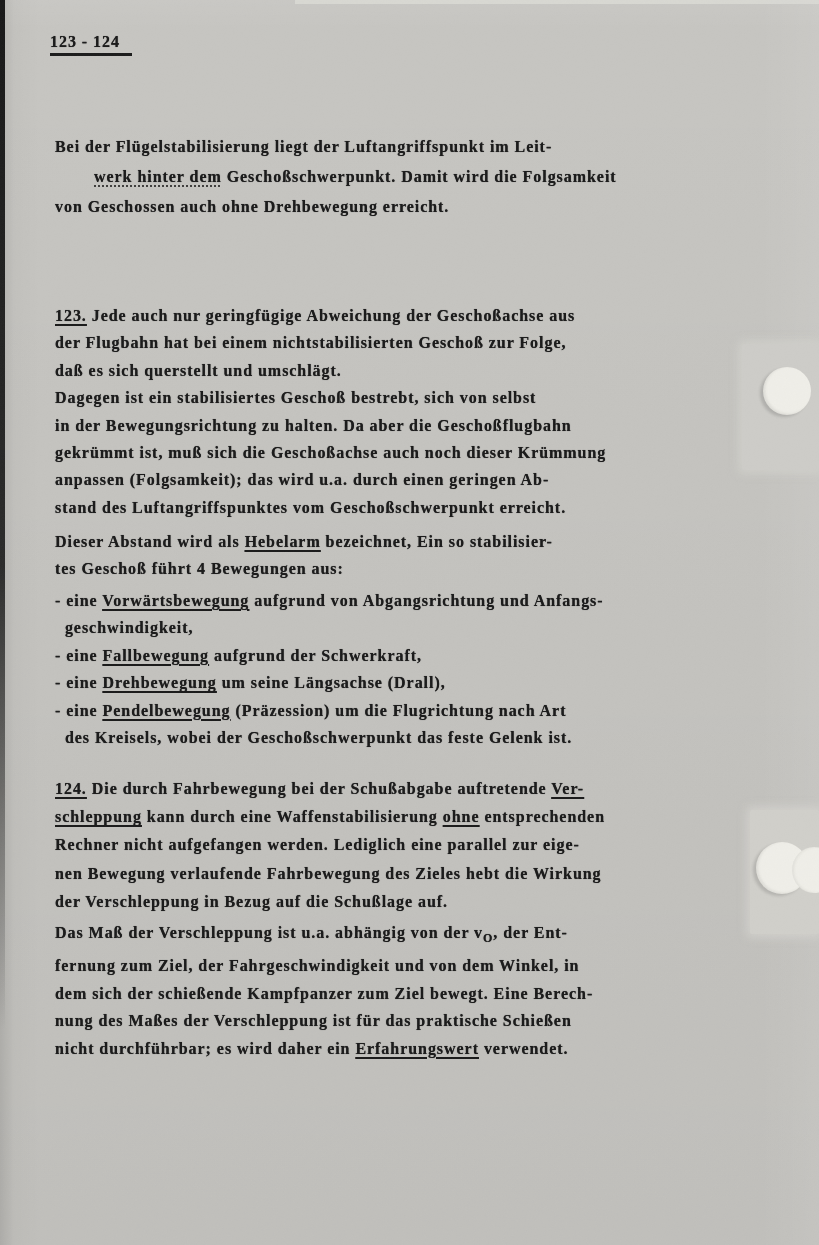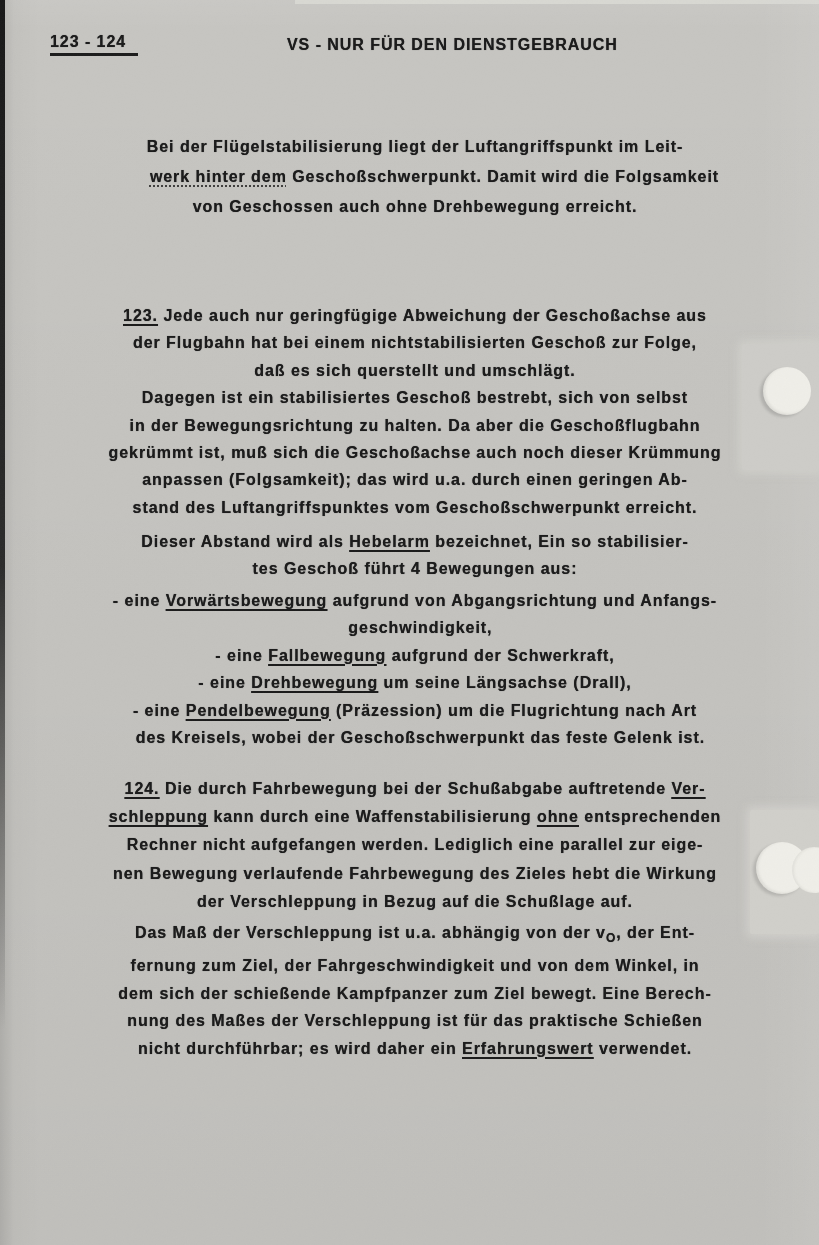--- a/index.html
+++ b/index.html
@@ -12,7 +12,7 @@
       linear-gradient(270deg, rgba(255,255,255,0.07) 0px, rgba(255,255,255,0) 60px),
       linear-gradient(180deg, rgba(255,255,255,0.05) 0px, rgba(0,0,0,0.00) 30px, rgba(0,0,0,0.03) 100%);
     overflow:hidden;
-    font-family:Liberation Sans, sans-serif;
+    font-family:Liberation Serif, serif;
     color:#1a1a1a;
   }
   .typew{

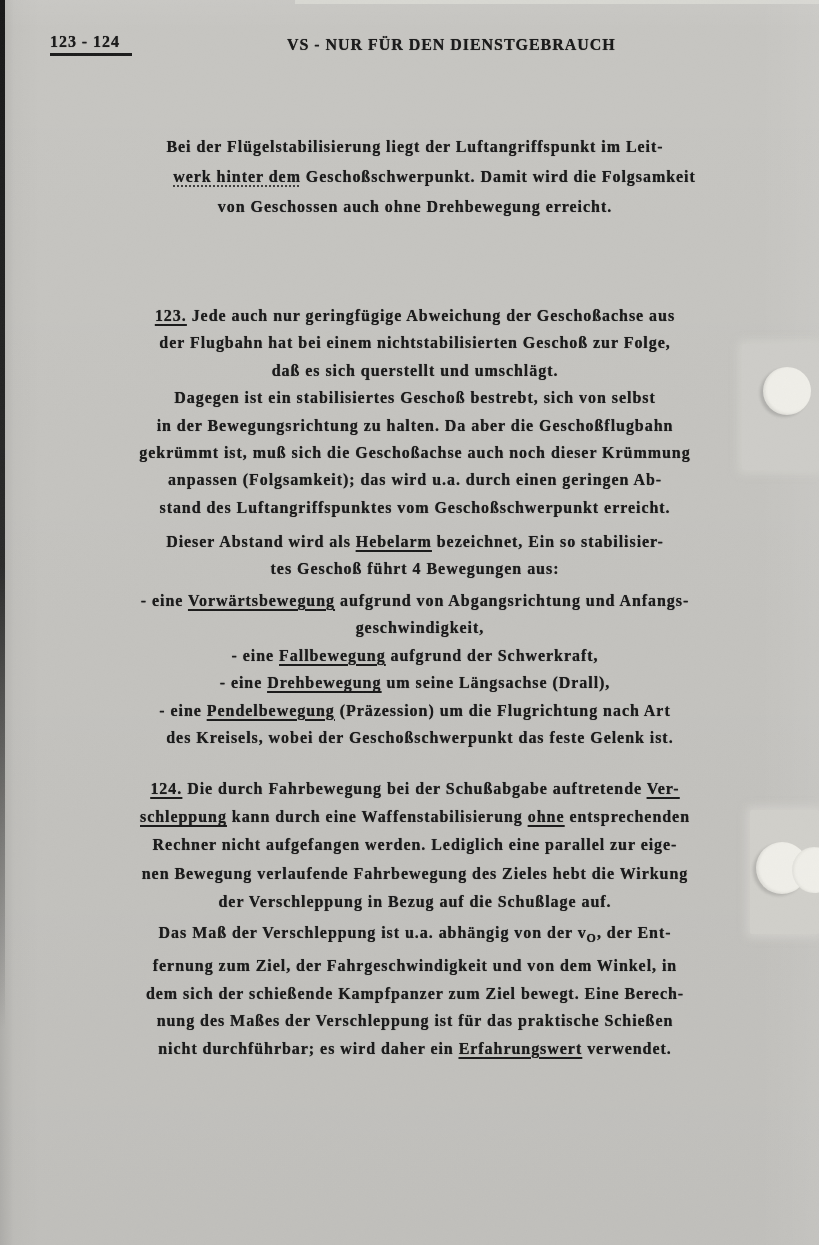--- a/index.html
+++ b/index.html
@@ -66,7 +66,6 @@
 <div class="page">
 
   <div class="pageno typew">123 - 124</div>
-  <div class="classif typew">VS - NUR FÜR DEN DIENSTGEBRAUCH</div>
 
   <div class="typew"><div class="para lh30" style="top: 132px;"><div class="ln"><span>Bei der Flügelstabilisierung liegt der Luftangriffspunkt im Leit-</span></div><div class="ln"><span class="du">werk hinter dem</span><span> Geschoßschwerpunkt. Damit wird die Folgsamkeit</span></div><div class="ln"><span>von Geschossen auch ohne Drehbewegung erreicht.</span></div></div><div class="para " style="top: 302px;"><div class="ln"><span class="u">123.</span><span> Jede auch nur geringfügige Abweichung der Geschoßachse aus</span></div><div class="ln"><span>der Flugbahn hat bei einem nichtstabilisierten Geschoß zur Folge,</span></div><div class="ln"><span>daß es sich querstellt und umschlägt.</span></div><div class="ln"><span>Dagegen ist ein stabilisiertes Geschoß bestrebt, sich von selbst</span></div><div class="ln"><span>in der Bewegungsrichtung zu halten. Da aber die Geschoßflugbahn</span></div><div class="ln"><span>gekrümmt ist, muß sich die Geschoßachse auch noch dieser Krümmung</span></div><div class="ln"><span>anpassen (Folgsamkeit); das wird u.a. durch einen geringen Ab-</span></div><div class="ln"><span>stand des Luftangriffspunktes vom Geschoßschwerpunkt erreicht.</span></div></div><div class="para " style="top: 528px;"><div class="ln"><span>Dieser Abstand wird als </span><span class="u">Hebelarm</span><span> bezeichnet, Ein so stabilisier-</span></div><div class="ln"><span>tes Geschoß führt 4 Bewegungen aus:</span></div></div><div class="para " style="top: 587px;"><div class="ln"><span>- eine </span><span class="u">Vorwärtsbewegung</span><span> aufgrund von Abgangsrichtung und Anfangs-</span></div><div class="ln"><span>  geschwindigkeit,</span></div><div class="ln"><span>- eine </span><span class="u">Fallbewegung</span><span> aufgrund der Schwerkraft,</span></div><div class="ln"><span>- eine </span><span class="u">Drehbewegung</span><span> um seine Längsachse (Drall),</span></div><div class="ln"><span>- eine </span><span class="u">Pendelbewegung</span><span> (Präzession) um die Flugrichtung nach Art</span></div><div class="ln"><span>  des Kreisels, wobei der Geschoßschwerpunkt das feste Gelenk ist.</span></div></div><div class="para lh28" style="top: 775px;"><div class="ln"><span class="u">124.</span><span> Die durch Fahrbewegung bei der Schußabgabe auftretende </span><span class="u">Ver-</span></div><div class="ln"><span class="u">schleppung</span><span> kann durch eine Waffenstabilisierung </span><span class="u">ohne</span><span> entsprechenden</span></div><div class="ln"><span>Rechner nicht aufgefangen werden. Lediglich eine parallel zur eige-</span></div><div class="ln"><span>nen Bewegung verlaufende Fahrbewegung des Zieles hebt die Wirkung</span></div><div class="ln"><span>der Verschleppung in Bezug auf die Schußlage auf.</span></div></div><div class="para " style="top: 919px;"><div class="ln"><span>Das Maß der Verschleppung ist u.a. abhängig von der v</span><span class="sub">O</span><span>, der Ent-</span></div><div class="ln"><span>fernung zum Ziel, der Fahrgeschwindigkeit und von dem Winkel, in</span></div><div class="ln"><span>dem sich der schießende Kampfpanzer zum Ziel bewegt. Eine Berech-</span></div><div class="ln"><span>nung des Maßes der Verschleppung ist für das praktische Schießen</span></div><div class="ln"><span>nicht durchführbar; es wird daher ein </span><span class="u">Erfahrungswert</span><span> verwendet.</span></div></div></div>
 

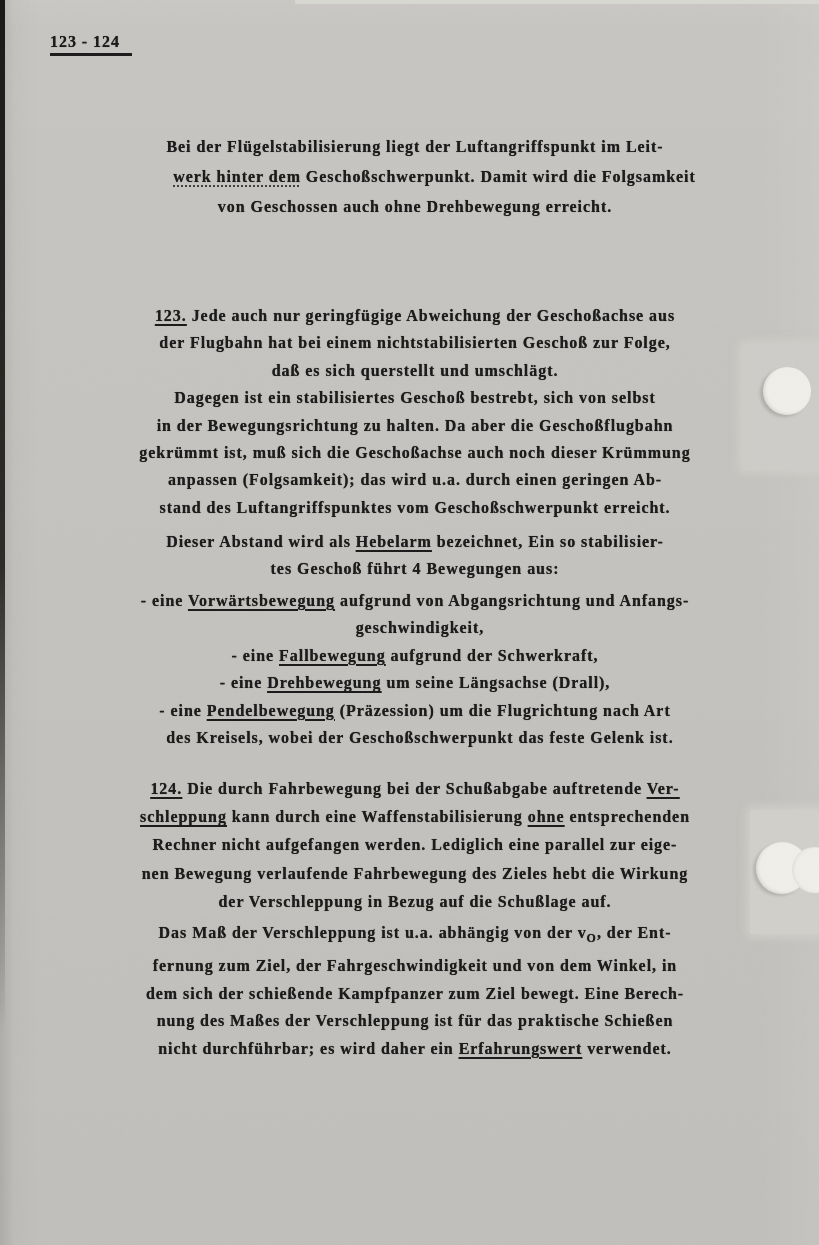--- a/index.html
+++ b/index.html
@@ -36,7 +36,7 @@
   }
   .para.lh30{line-height:29.8px;}
   .para.lh28{line-height:28.2px;}
-  .ln{white-space:pre;text-align:center;}
+  .ln{white-space:pre;}
   .u{text-decoration:underline;text-decoration-thickness:1.8px;text-underline-offset:3px;}
   .du{text-decoration:underline;text-decoration-style:dotted;text-decoration-color:rgba(40,40,40,0.55);text-underline-offset:4px;margin-left:39px;}
   .sub{font-size:12px;vertical-align:-4px;}

